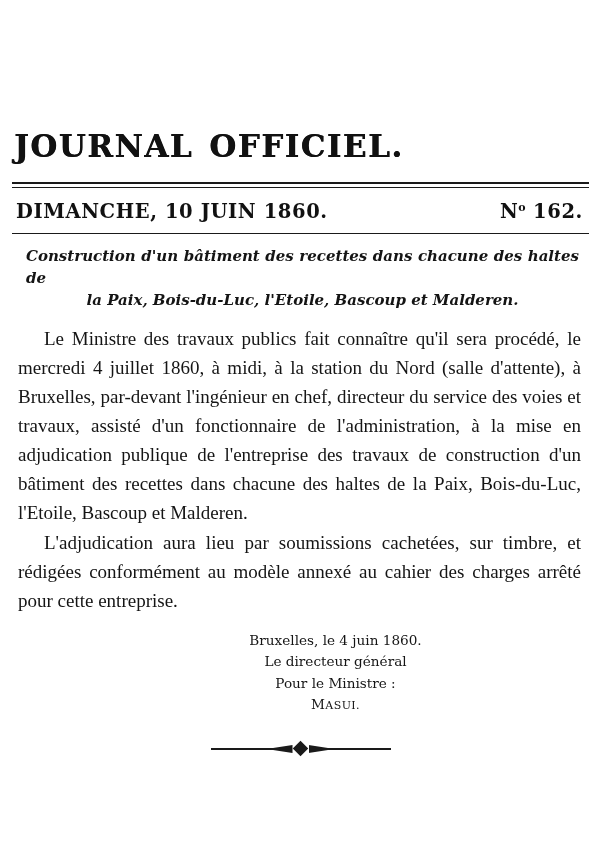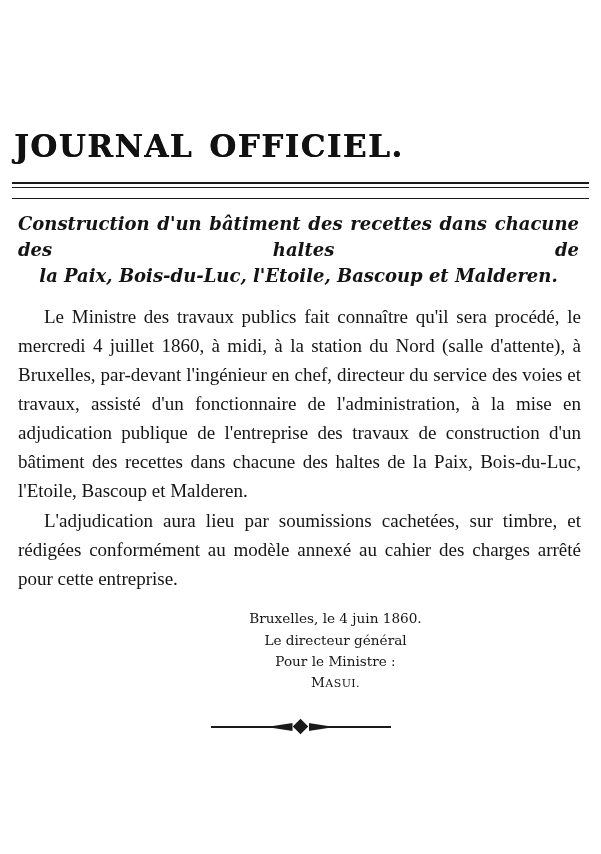--- a/index.html
+++ b/index.html
@@ -151,6 +151,10 @@
   <div class="rule-top"></div>
   <div class="rule-thin"></div>
 
+  <div class="dateline">
+    <span class="date">DIMANCHE, 10 JUIN 1860.</span>
+    <span class="issue"><span>N</span><span class="sup">o</span>&nbsp;<span>162.</span></span>
+  </div>
 
   <div class="rule-under-date"></div>
 

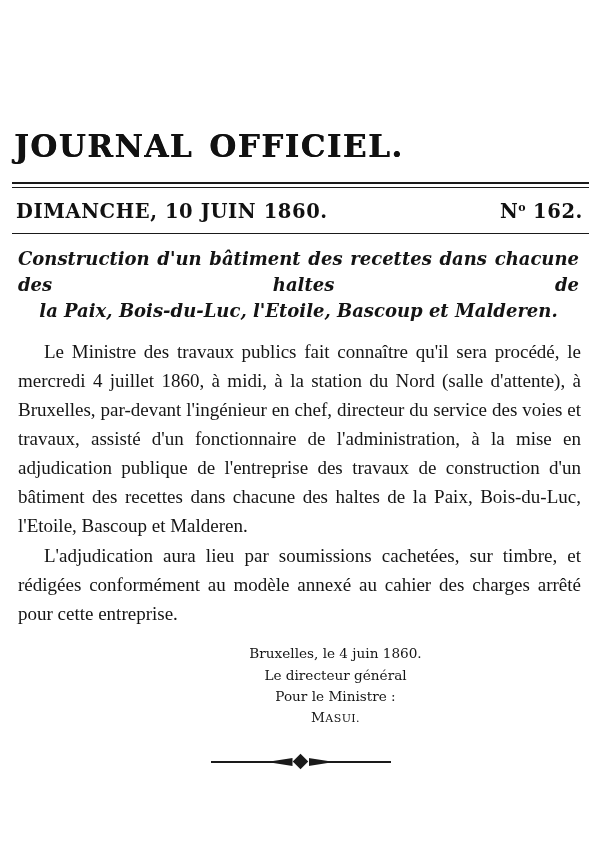--- a/index.html
+++ b/index.html
@@ -66,11 +66,11 @@
     height: 0;
   }
   .subject {
-    margin: 12px 22px 0 18px;
+    margin: 12px 22px 0 26px;
     font-family: "DejaVu Serif", serif;
     font-style: italic;
     font-weight: bold;
-    font-size: 18px;
+    font-size: 15px;
     line-height: 1.45;
     text-align: center;
     color: #141414;

